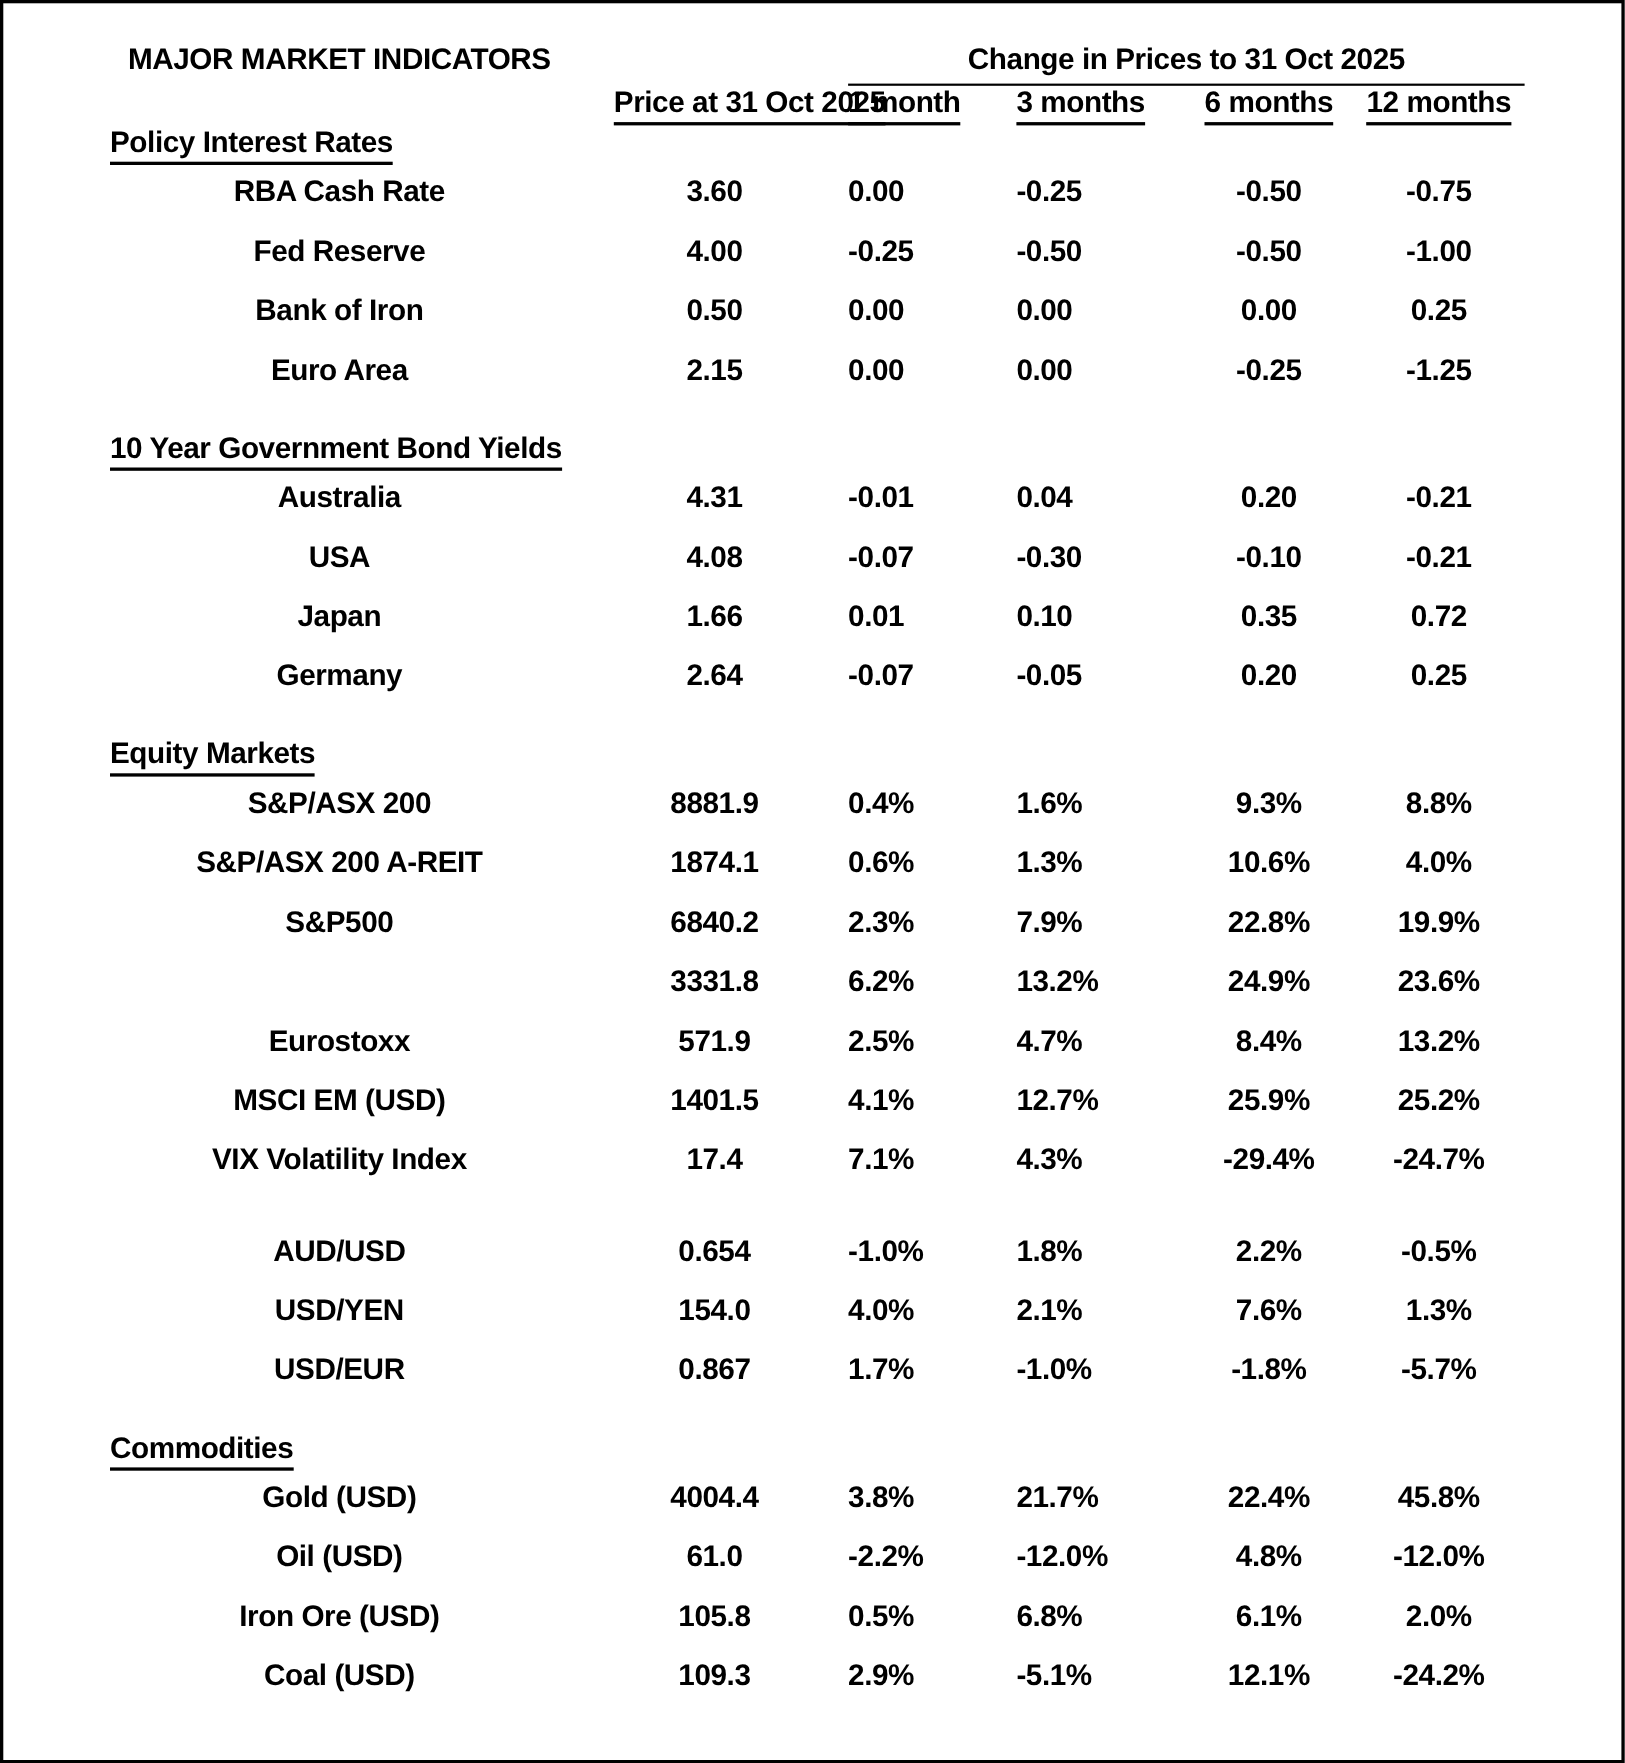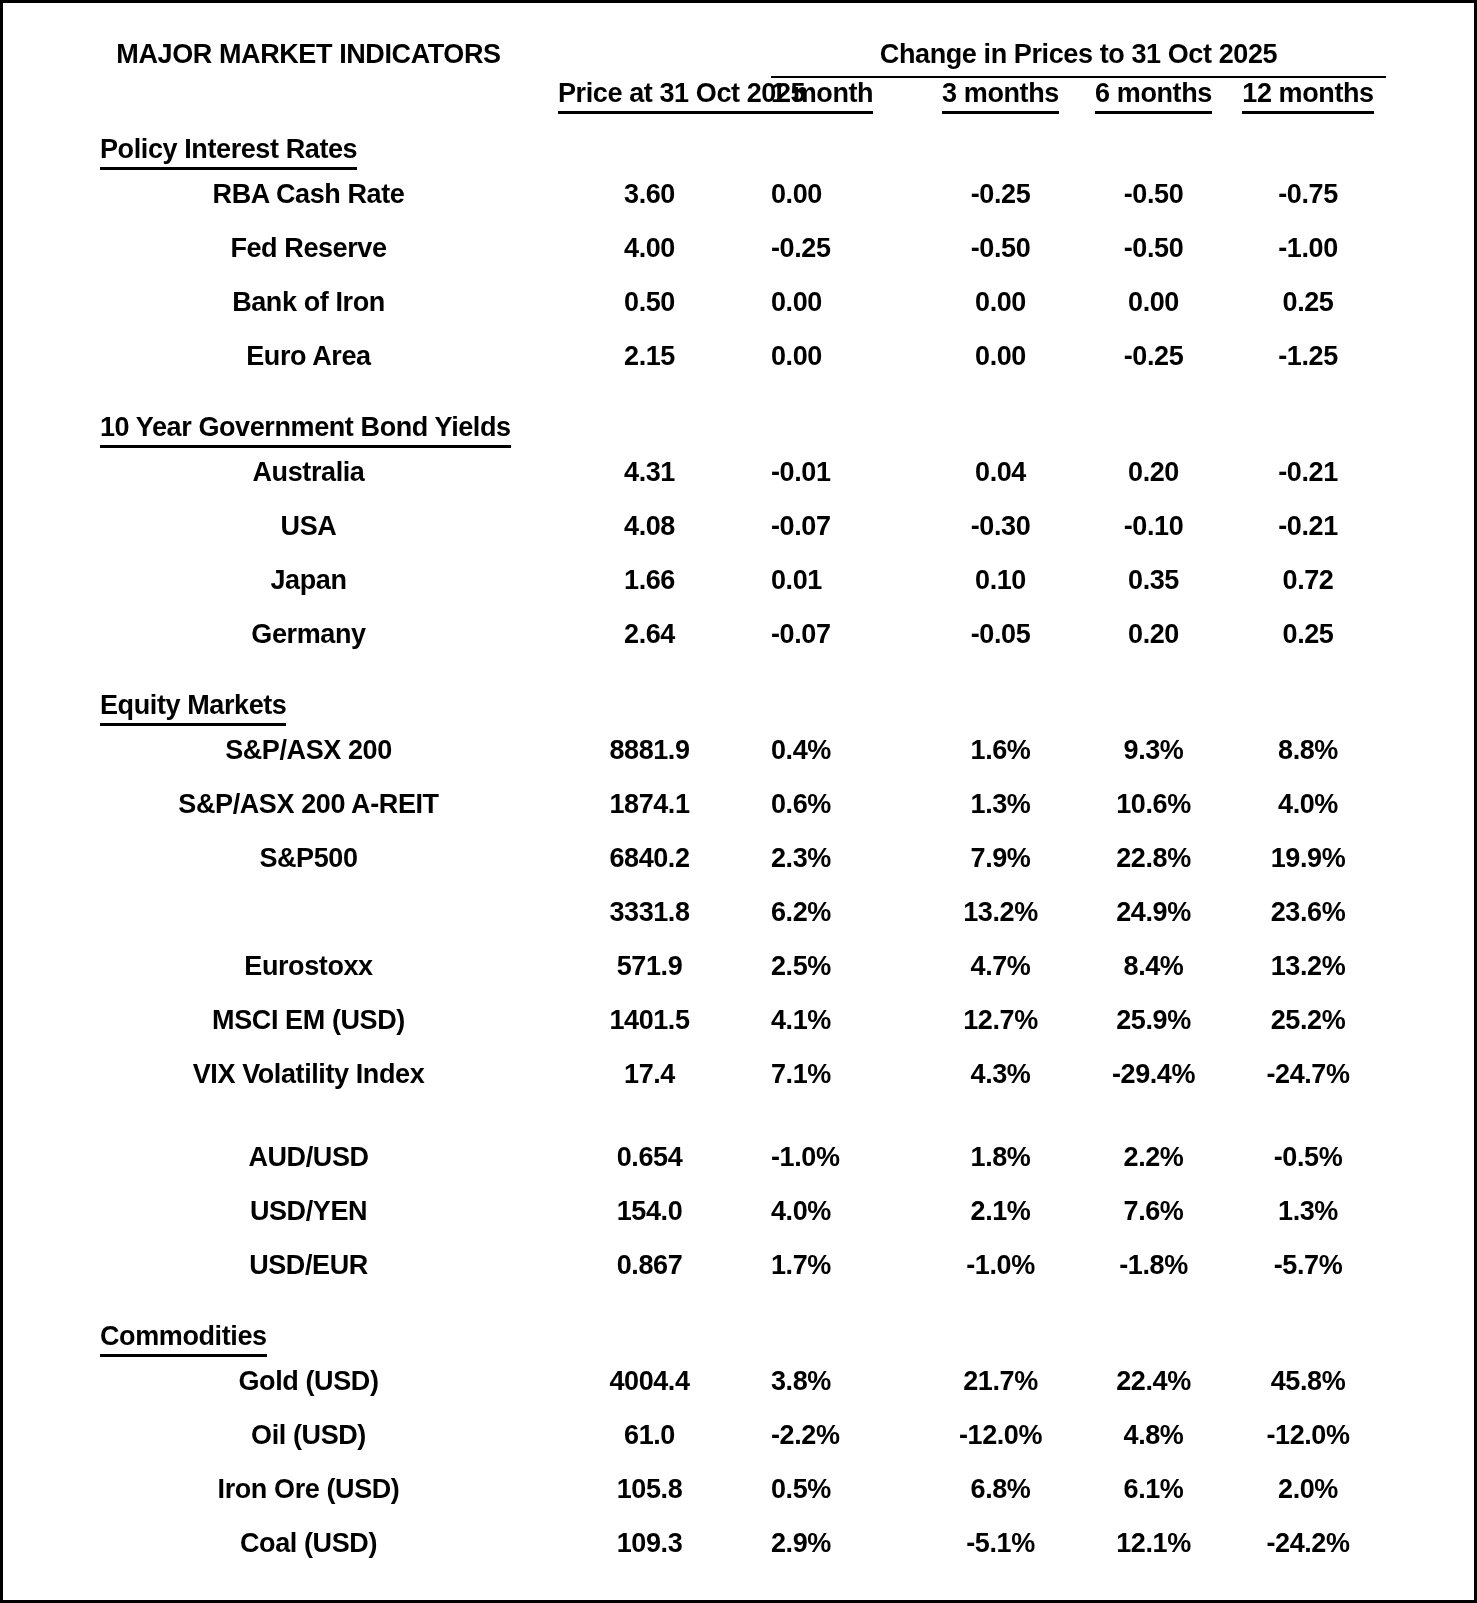--- a/index.html
+++ b/index.html
@@ -24,7 +24,7 @@
   .c-label { grid-column: 1; text-align: center; padding-left: 56px; }
   .c-price { grid-column: 2; text-align: center; }
   .c-m1 { grid-column: 4; text-align: left; }
-  .c-m2 { grid-column: 5; text-align: center; }
+  .c-m2 { grid-column: 5; text-align: left; }
   .c-m3 { grid-column: 6; text-align: center; }
   .c-m4 { grid-column: 7; text-align: center; }
 

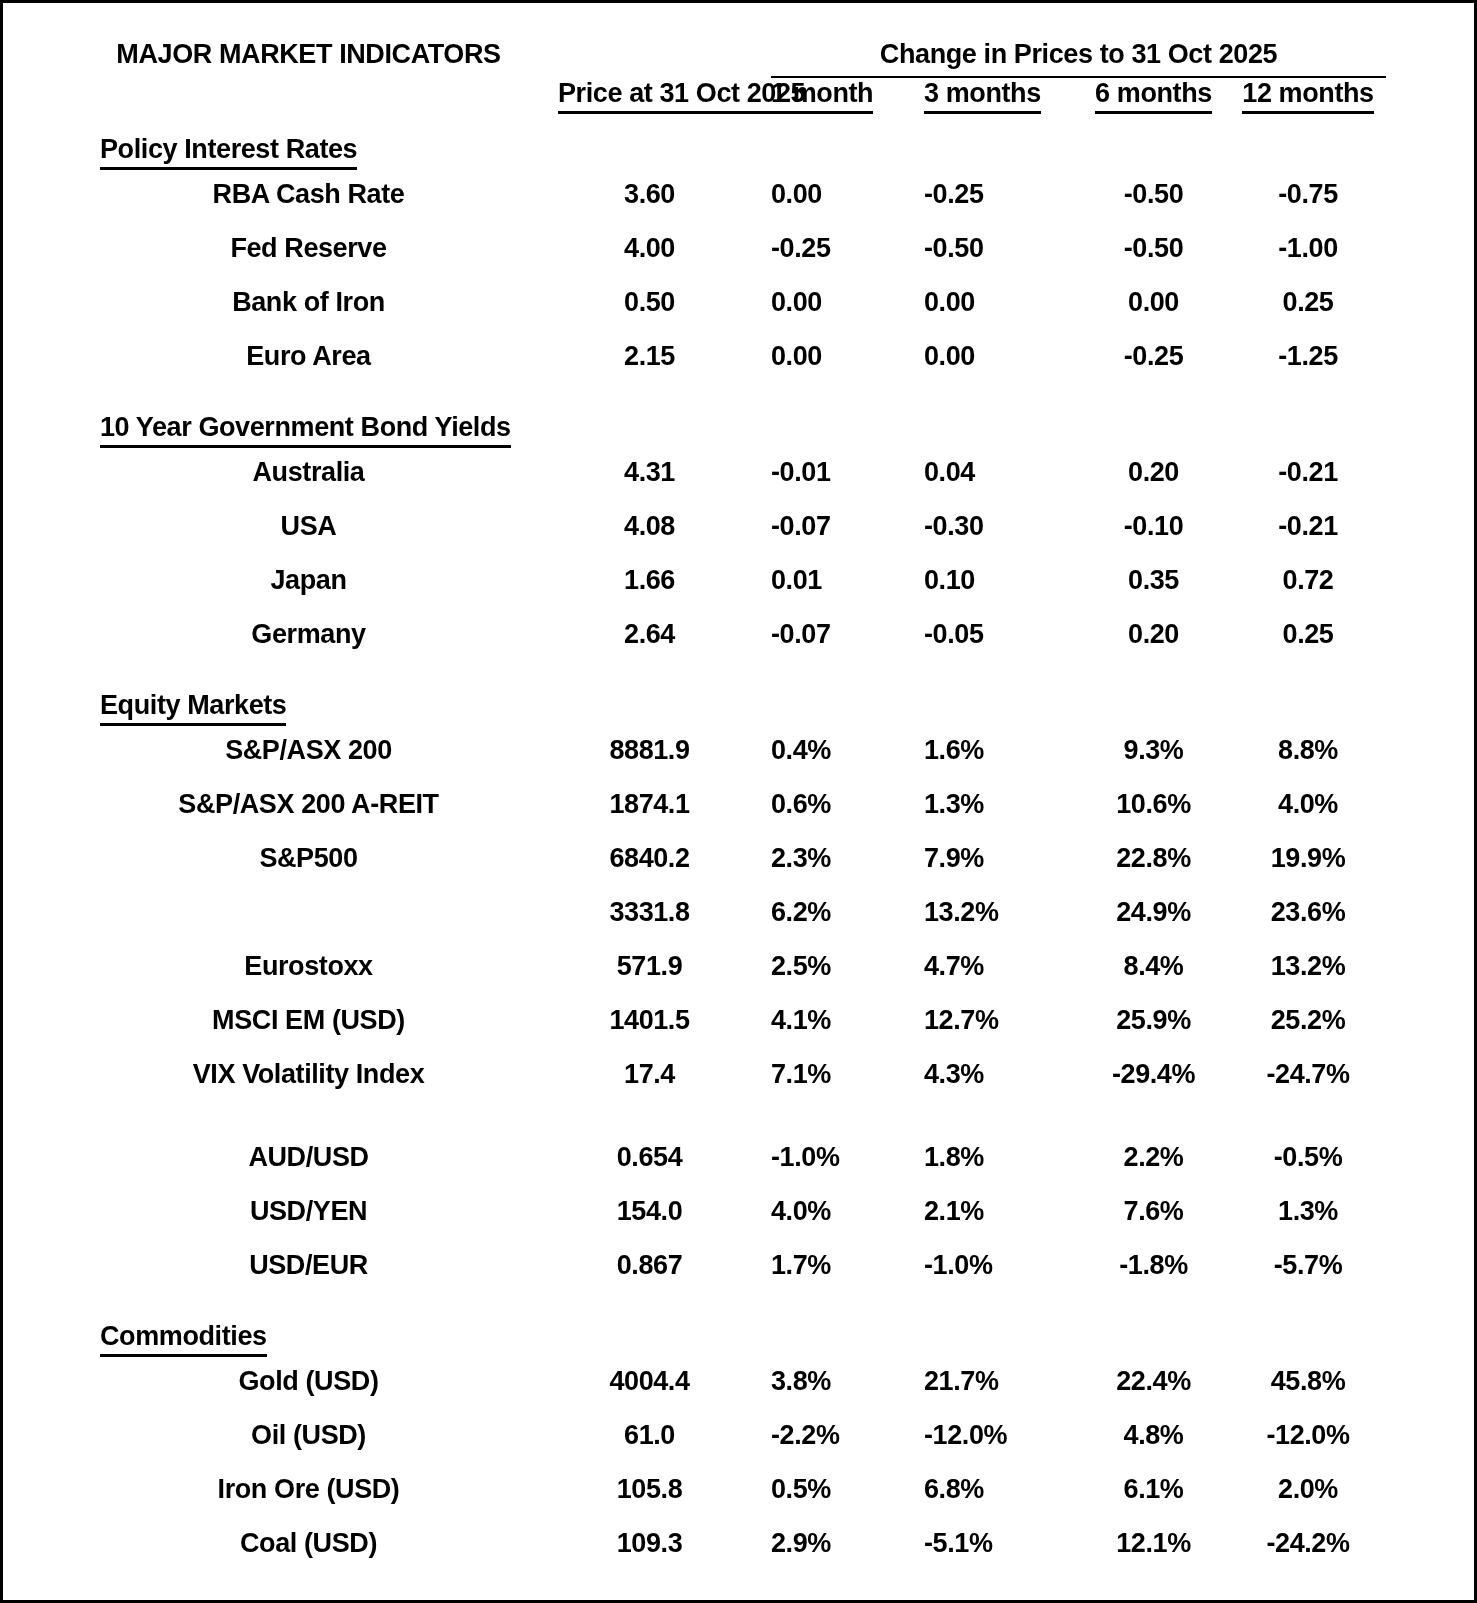--- a/index.html
+++ b/index.html
@@ -41,7 +41,7 @@
 
   
   .section { margin-top: 29px; }
-  .section.first { margin-top: 22px; }
+  .section.first { margin-top: 2px; }
   .section-title { padding-left: 97px; height: 33px; }
   .row { height: 54px; align-items: center; }
 </style>

